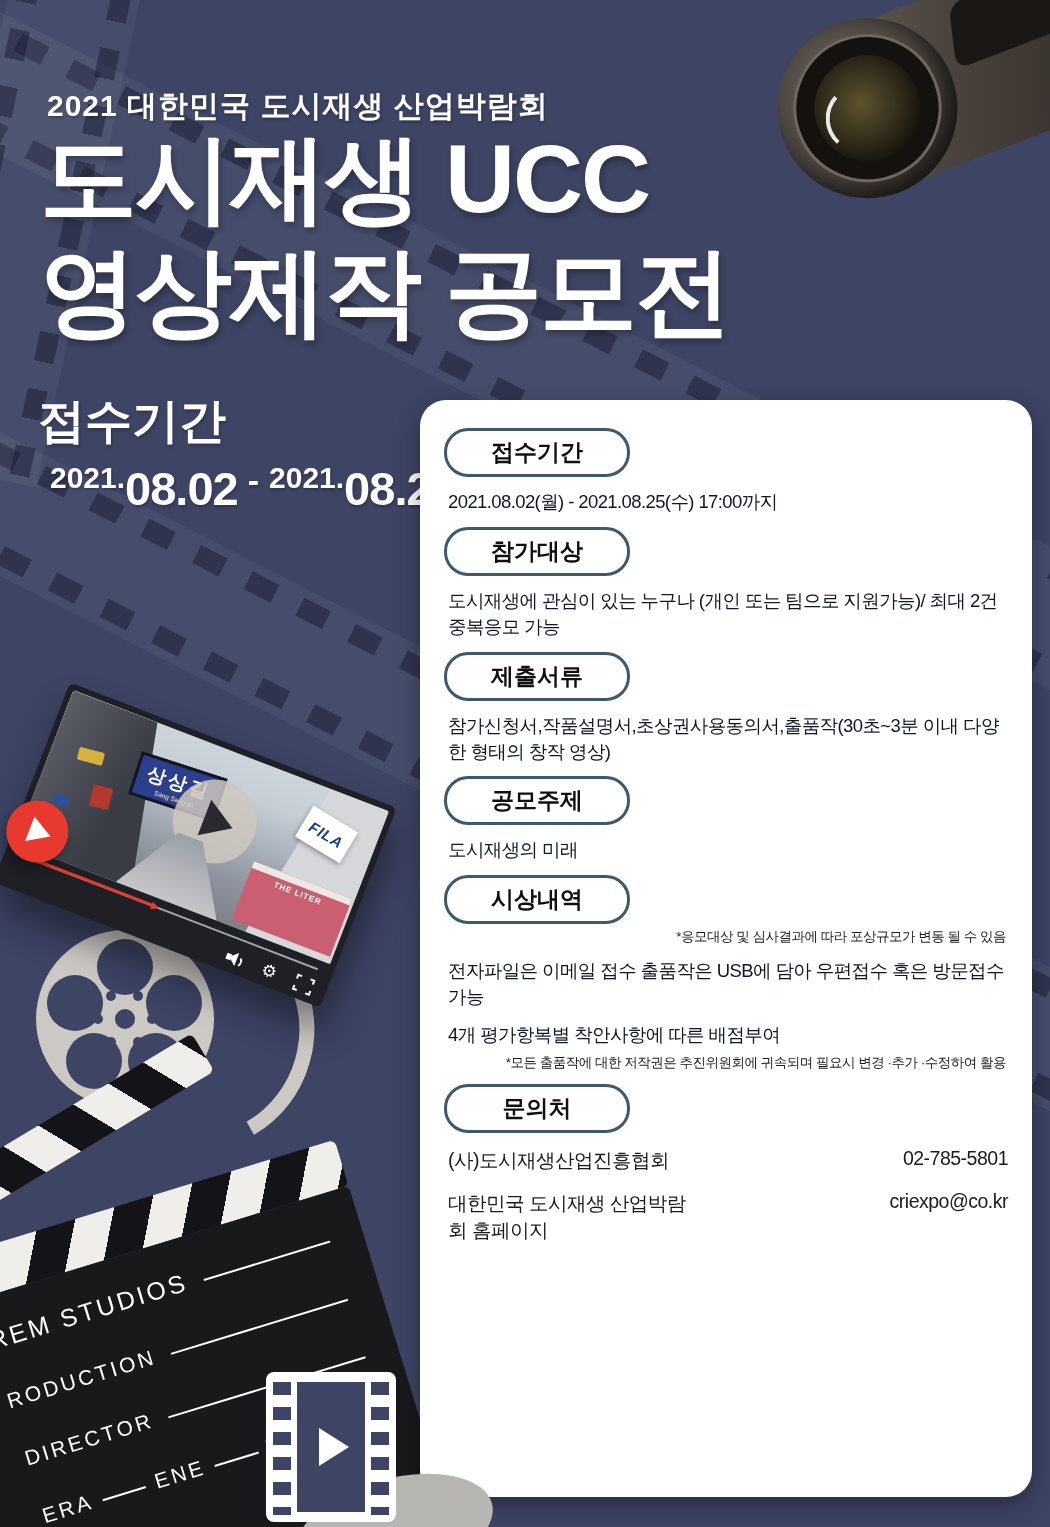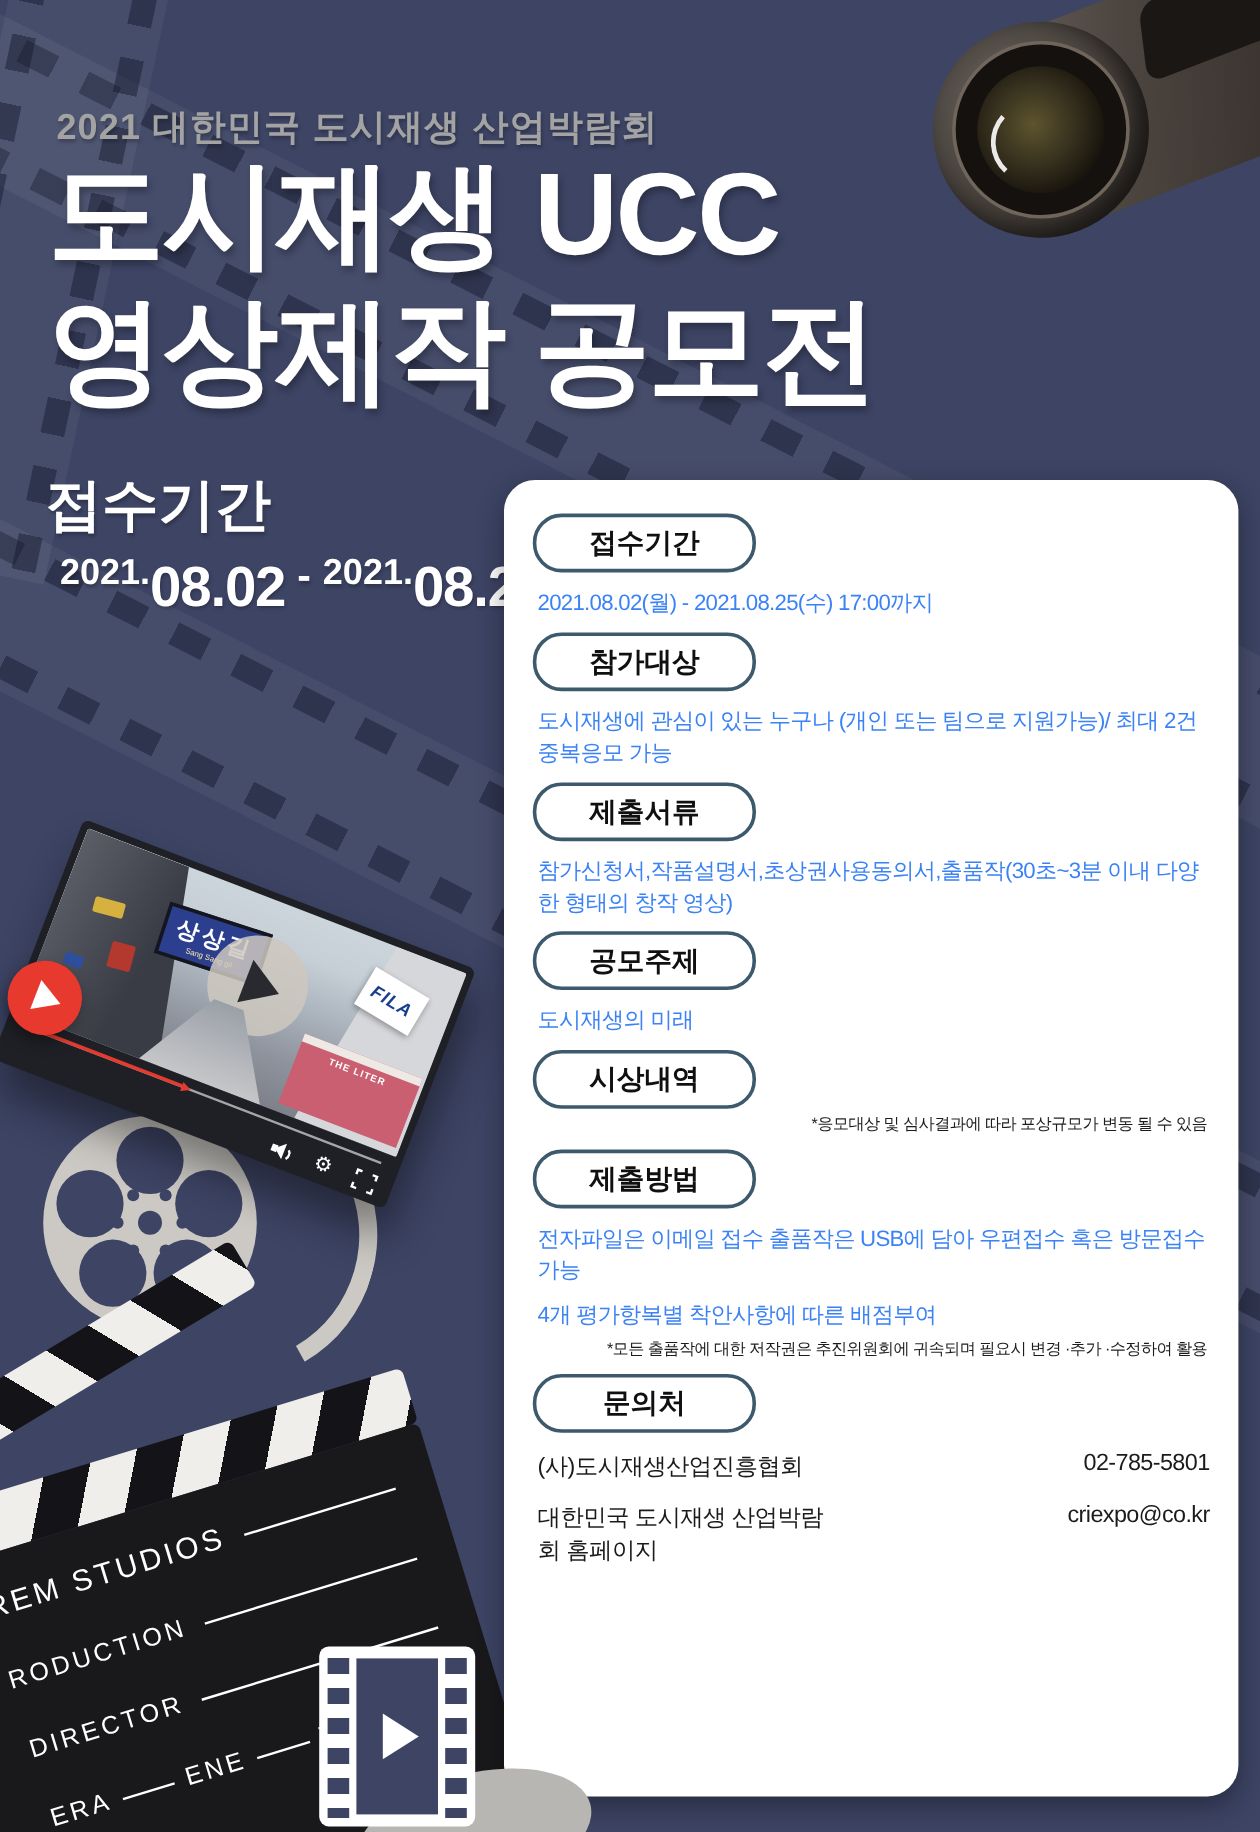--- a/index.html
+++ b/index.html
@@ -44,7 +44,7 @@
   
   .hero { position:absolute; left:0; top:0; z-index:3; }
   .event { position:absolute; left:47px; top:86px; width:900px; font-size:30px; font-weight:800;
-           color:#a3a3a3; letter-spacing:1px; text-shadow:1px 2px 3px rgba(0,0,0,0.25); white-space:nowrap; }
+           color:#ffffff; letter-spacing:1px; text-shadow:1px 2px 3px rgba(0,0,0,0.25); white-space:nowrap; }
   .title { position:absolute; left:40px; top:122px; color:#fff; font-weight:900; letter-spacing:-2px;
            text-shadow:2px 4px 6px rgba(0,0,0,0.28); line-height:113px; font-size:97px; white-space:nowrap; }
 

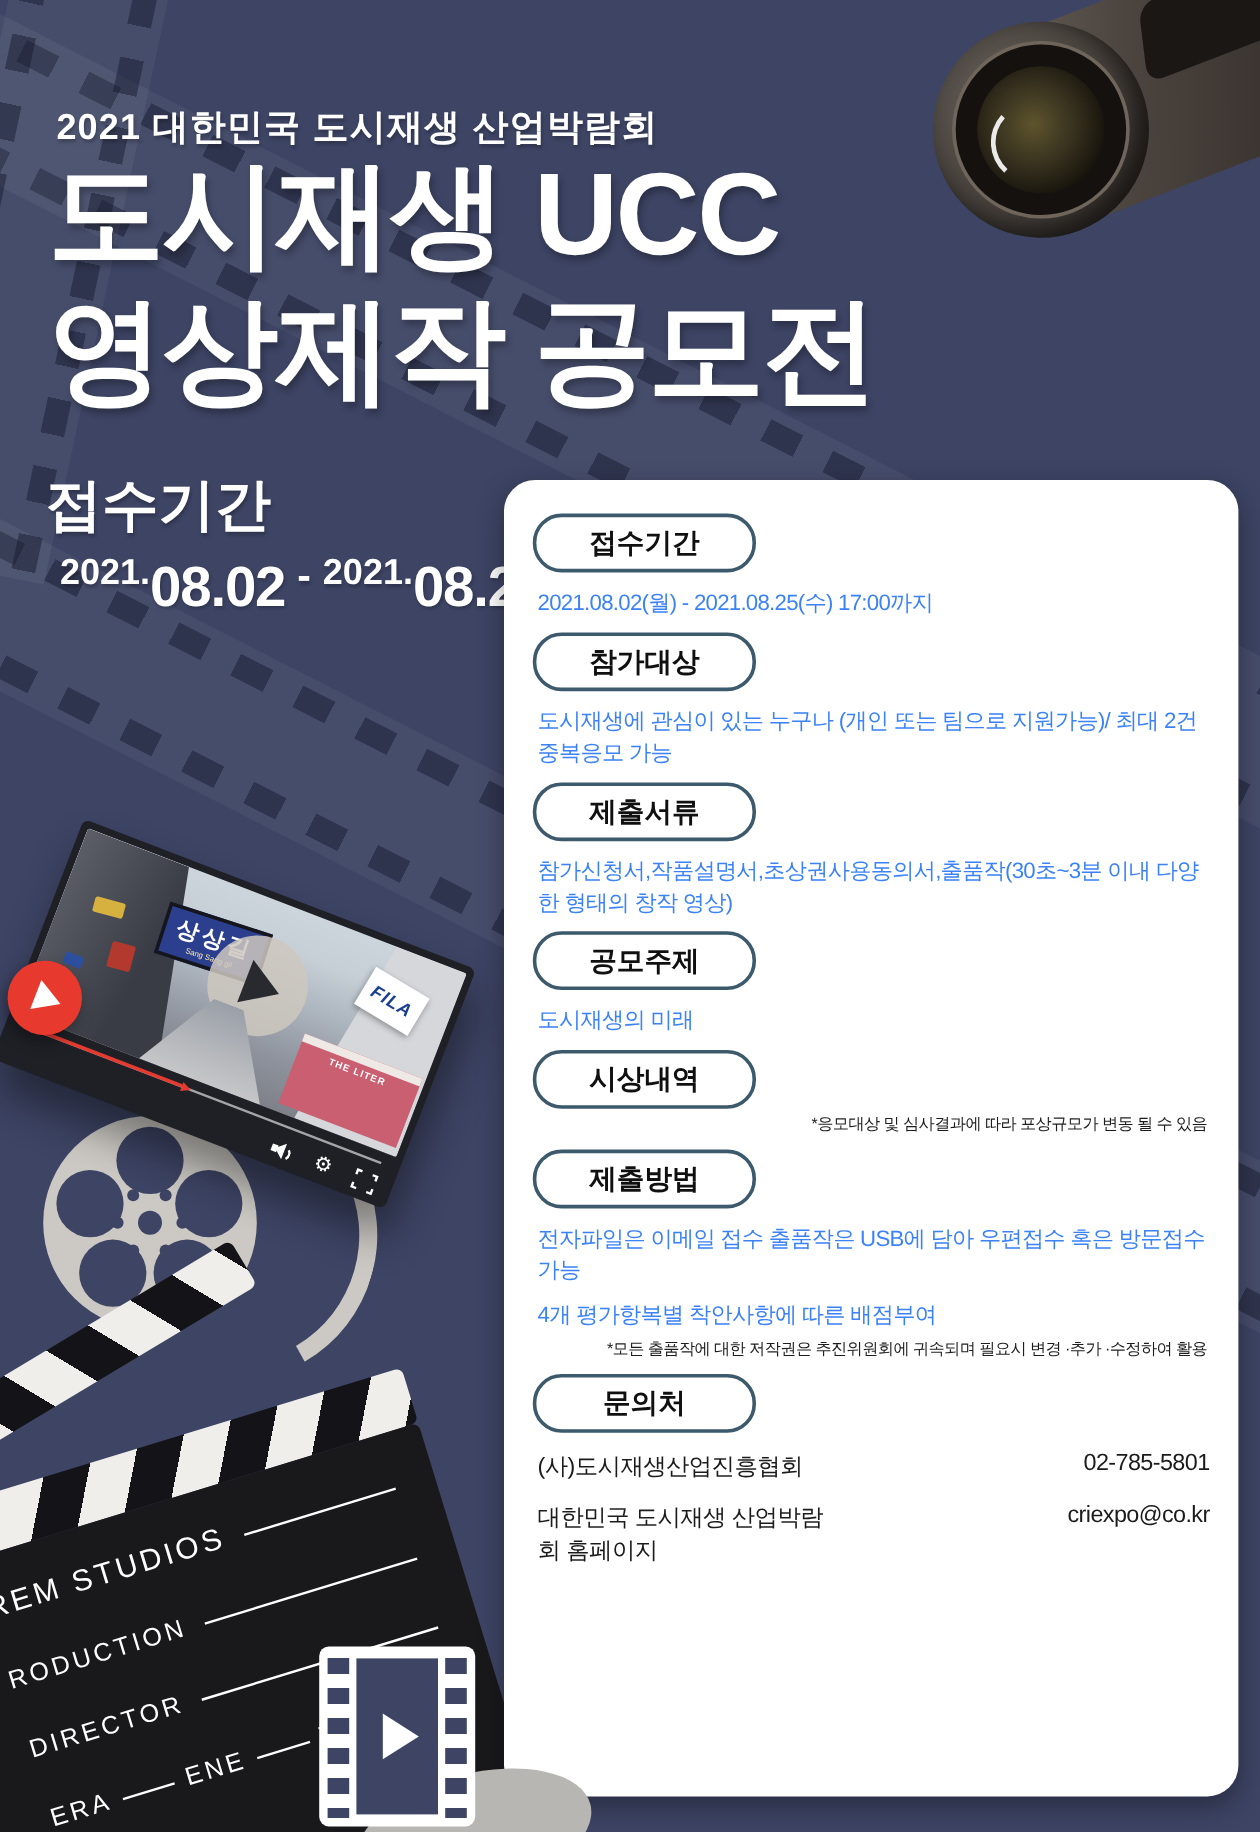--- a/index.html
+++ b/index.html
@@ -63,7 +63,7 @@
   .pill { display:inline-block; min-width:186px; box-sizing:border-box; text-align:center;
           border:3px solid #3d5a6d; border-radius:24px; padding:6px 16px; margin-bottom:10px;
           font-size:23px; font-weight:800; color:#101010; background:#fff; }
-  .sec-body { font-size:18.5px; line-height:1.4; letter-spacing:-0.6px; margin:2px 0 12px 4px; color:#3b82f6; }
+  .sec-body { font-size:18.5px; line-height:1.4; letter-spacing:-0.6px; margin:2px 0 12px 4px; color:#0f172a; }
   .note { font-size:13.5px; text-align:right; letter-spacing:-0.5px; color:#1c1c1c; margin:-6px 2px 12px 0; }
   .crow { display:flex; font-size:19.5px; letter-spacing:-0.5px; margin:4px 0 16px 4px;justify-content:space-between; }
   .clabel { width:252px; flex:none; }

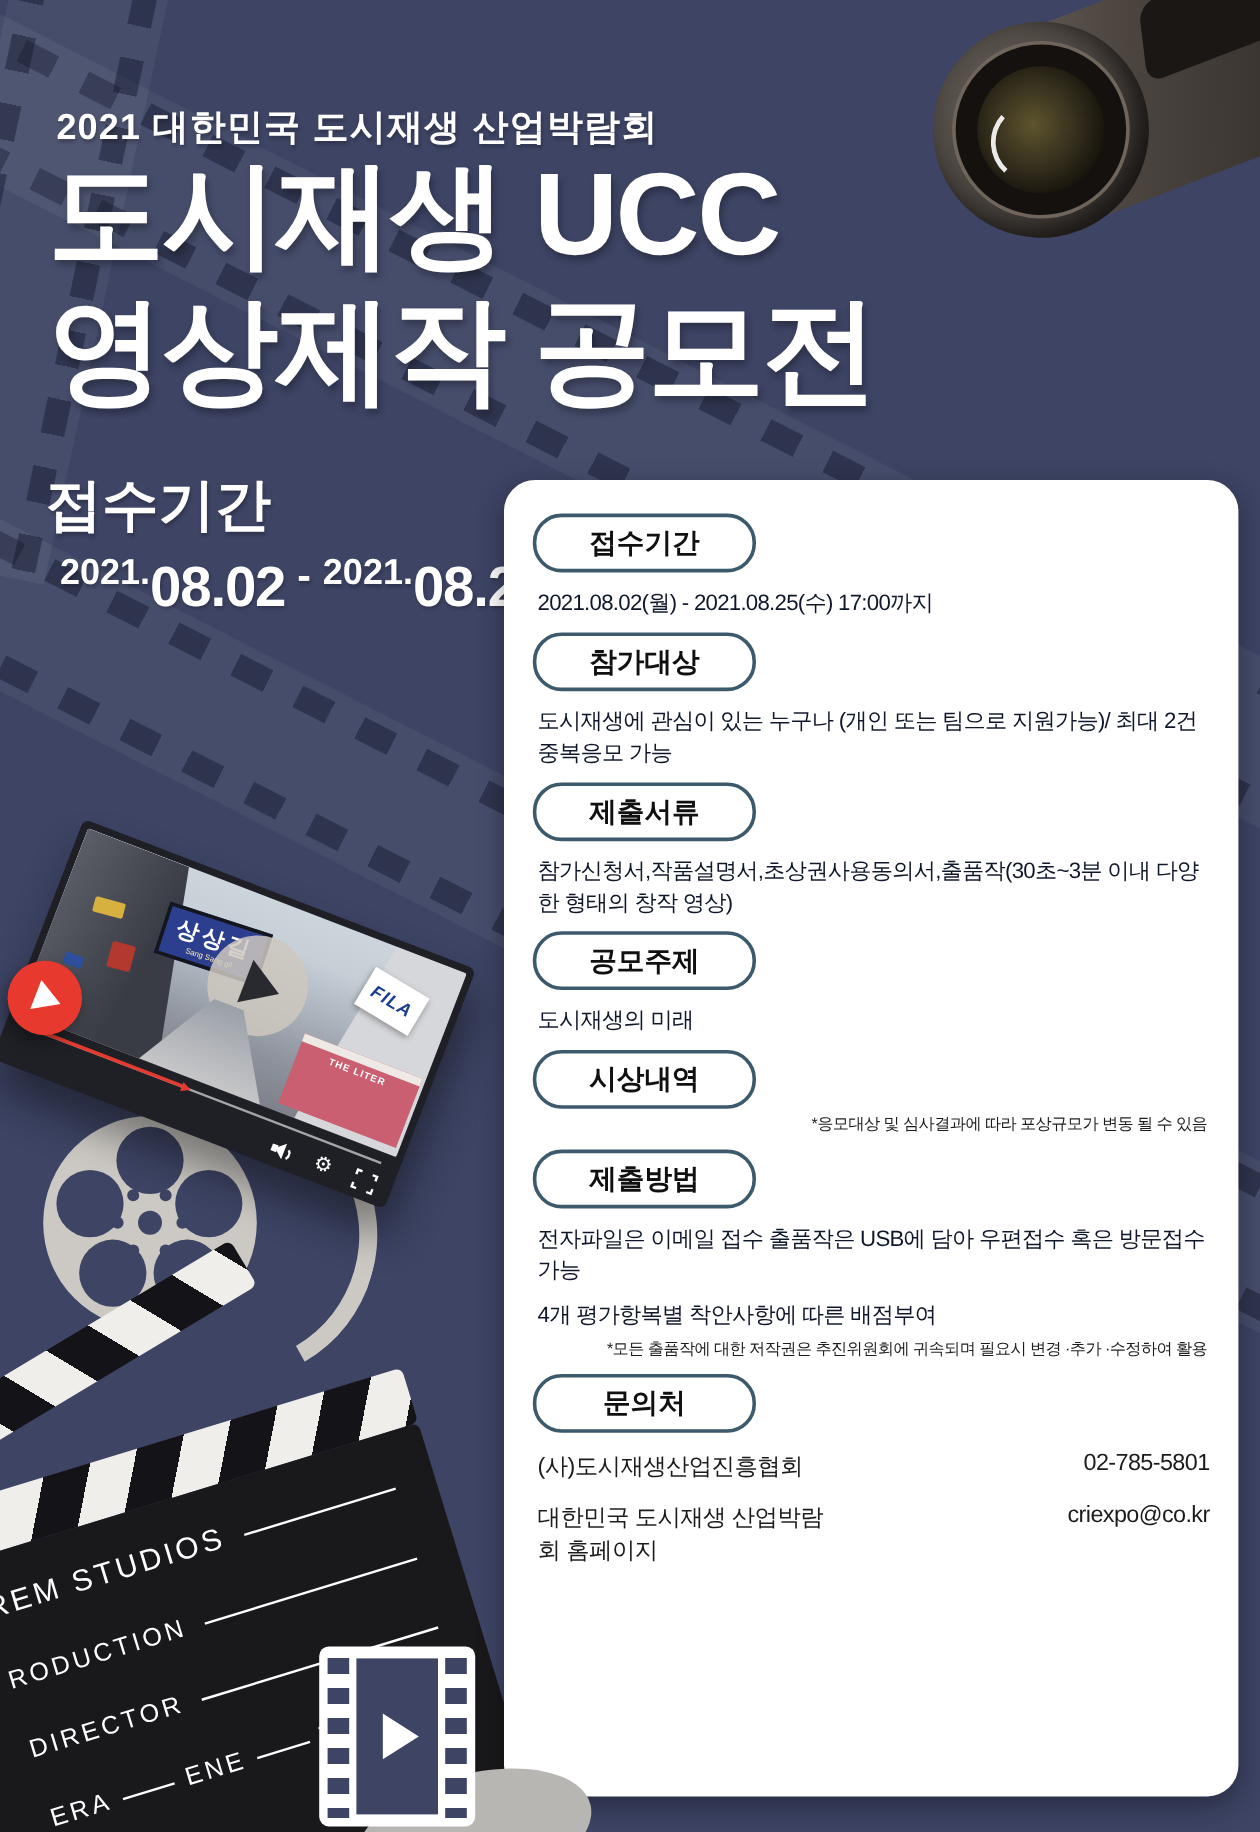--- a/index.html
+++ b/index.html
@@ -292,7 +292,6 @@
     </div>
 
     <div class="sec">
-      <div class="pill"><span>제출방법</span></div>
       <div class="sec-body">전자파일은 이메일 접수 출품작은 USB에 담아 우편접수 혹은 방문접수 가능</div>
     </div>
 

